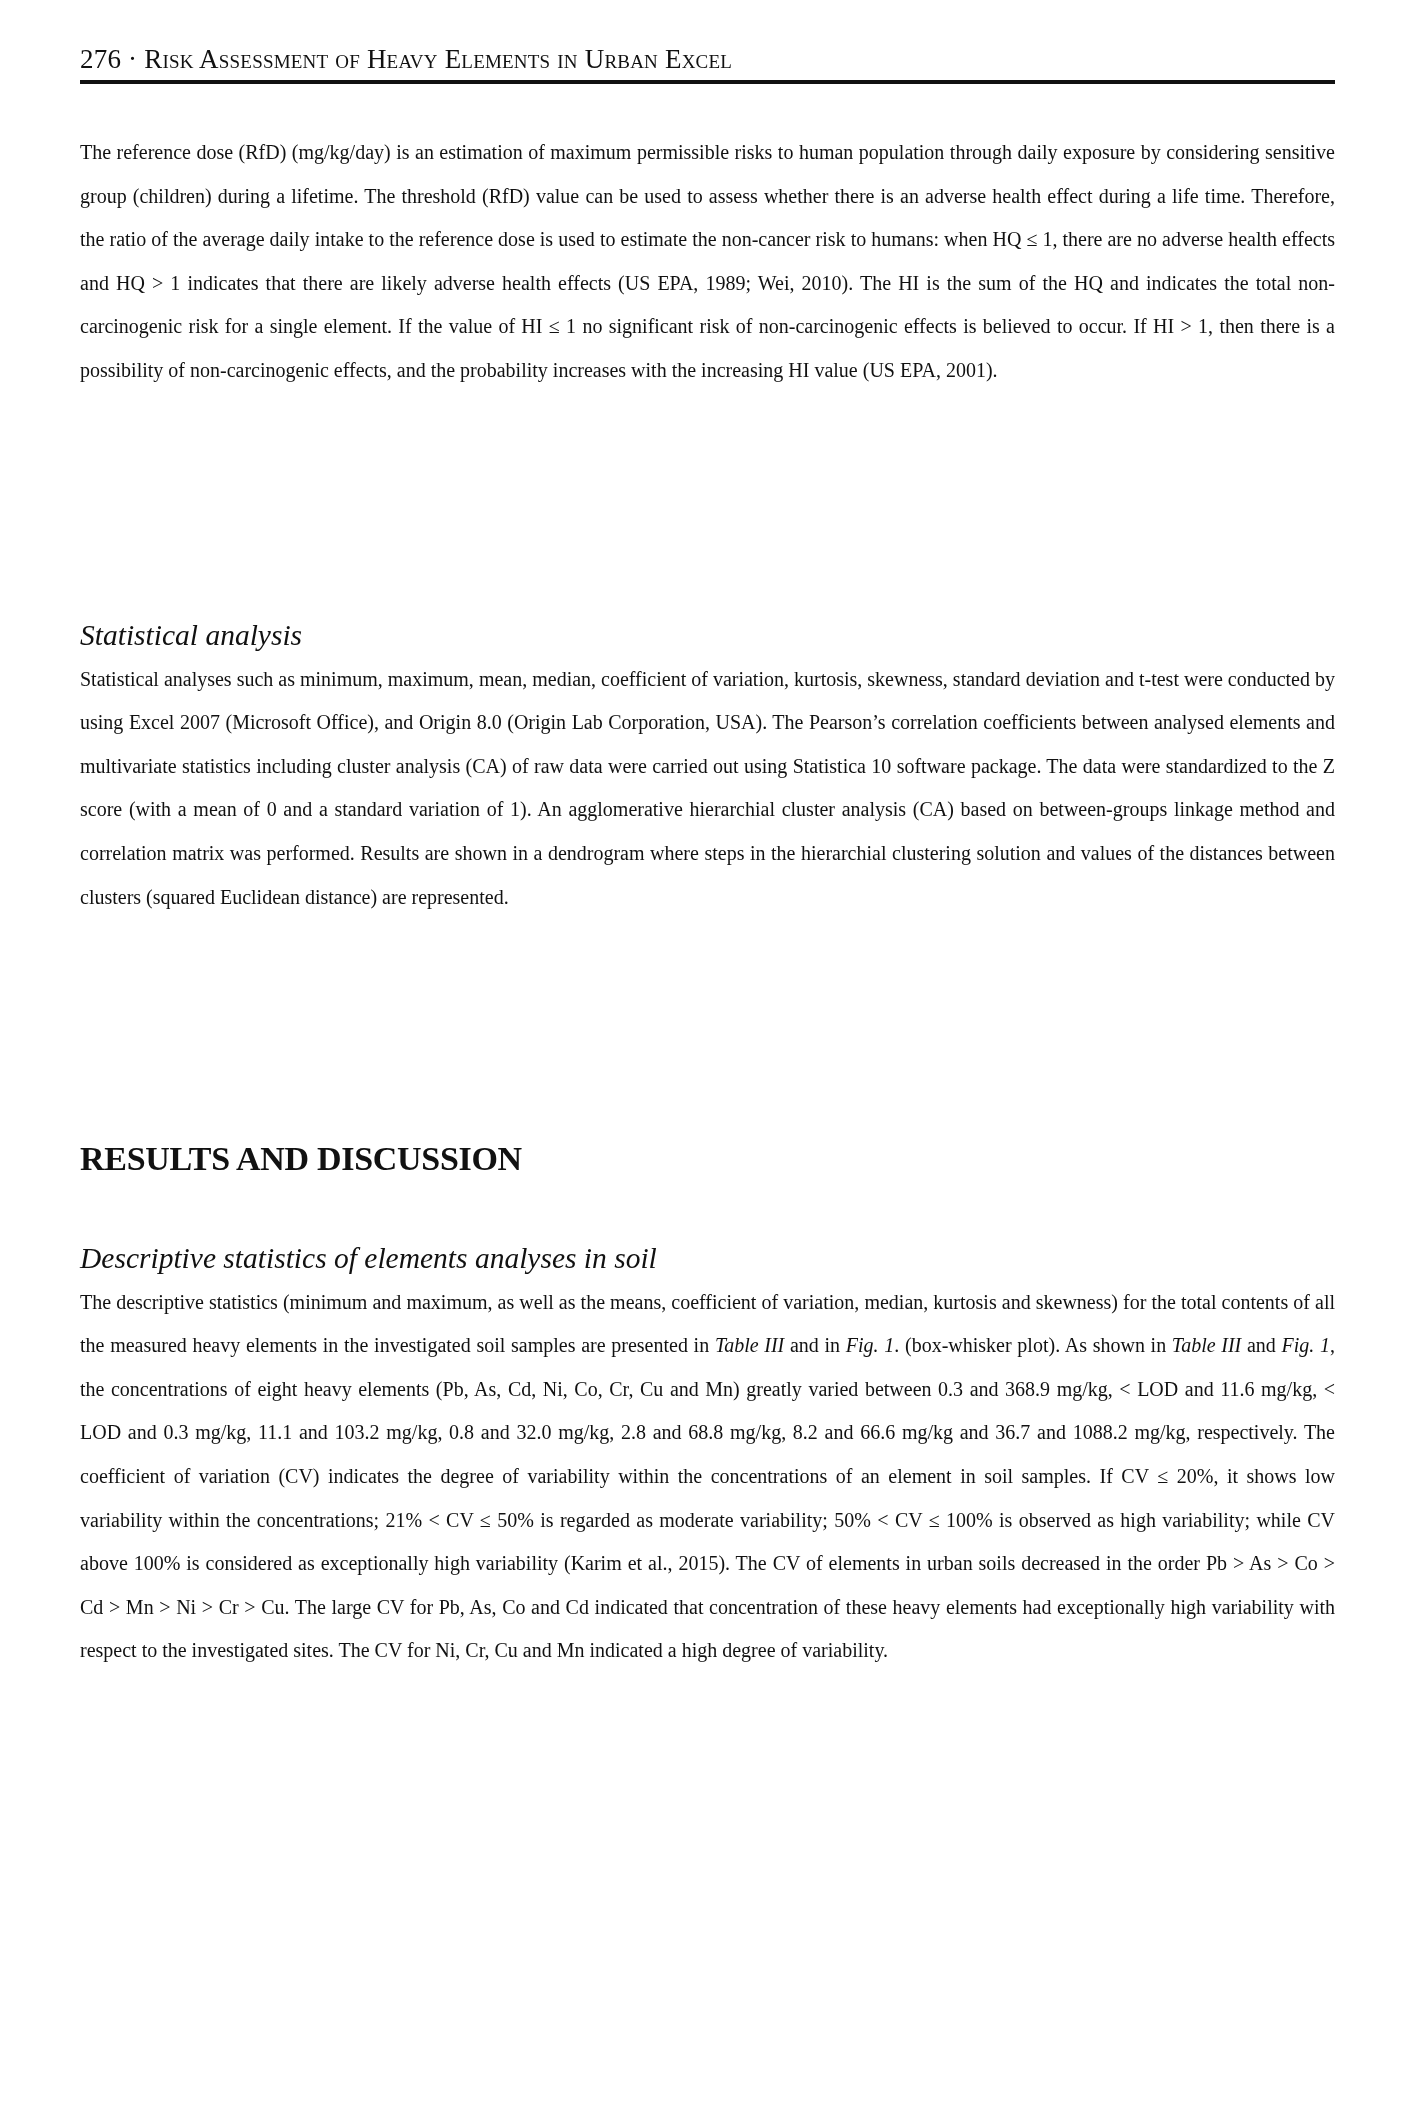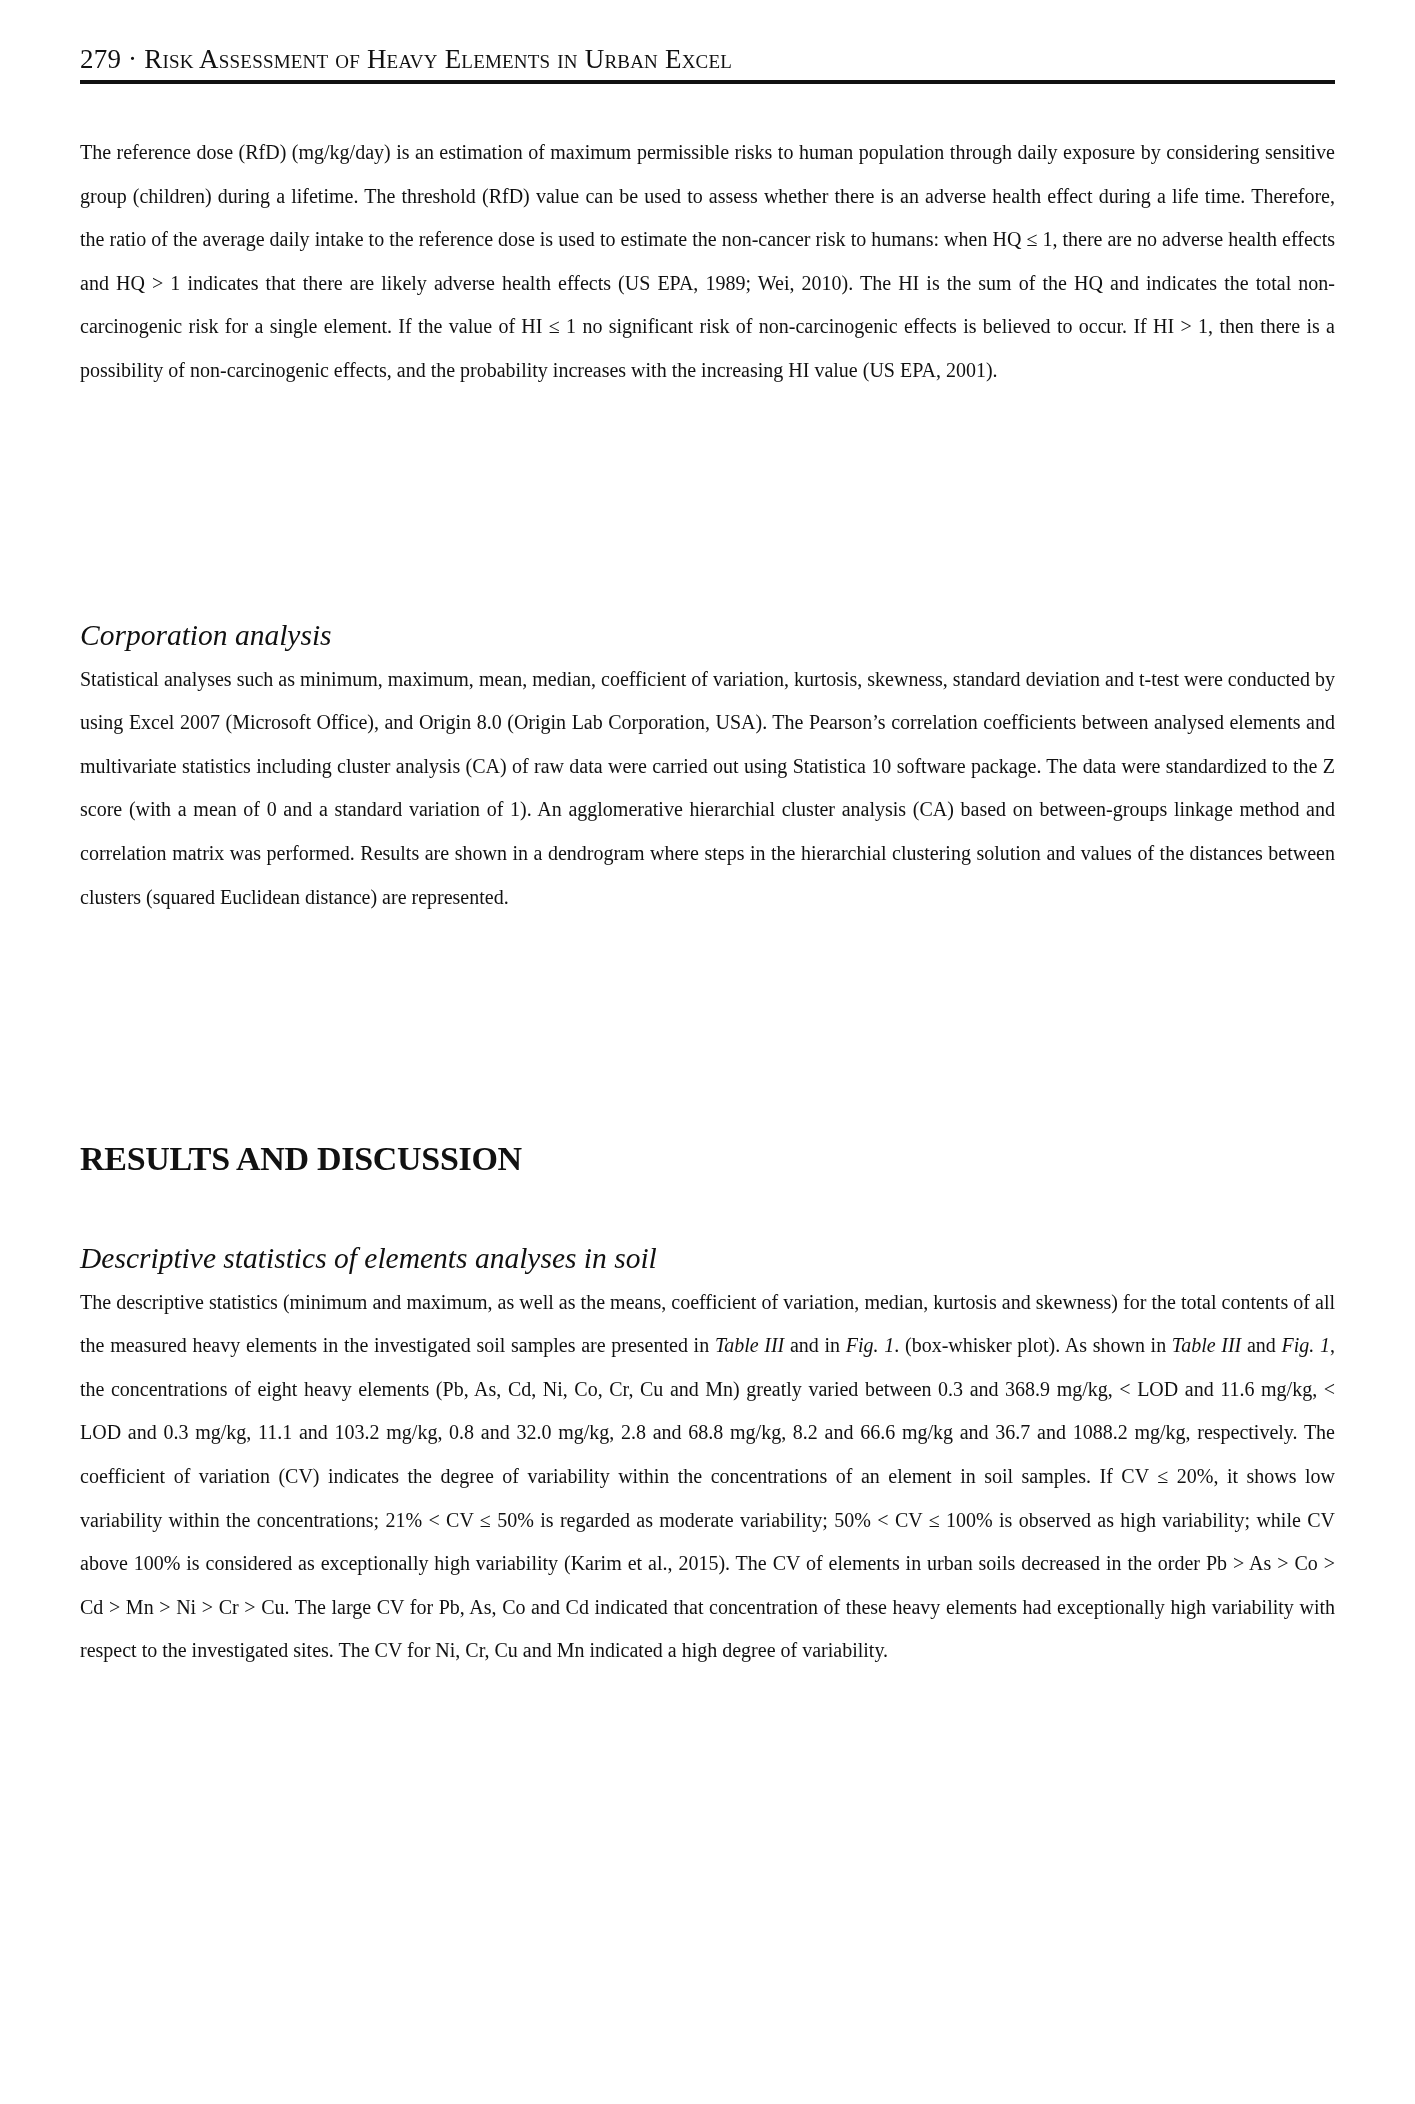--- a/index.html
+++ b/index.html
@@ -33,7 +33,7 @@
 <div class="page">
 
   <div class="running-head">
-    <span>279</span>
+    <span>276</span>
     <span>·</span>
     <span class="sc">Risk Assessment of Heavy Elements in Urban Excel</span>
   </div>

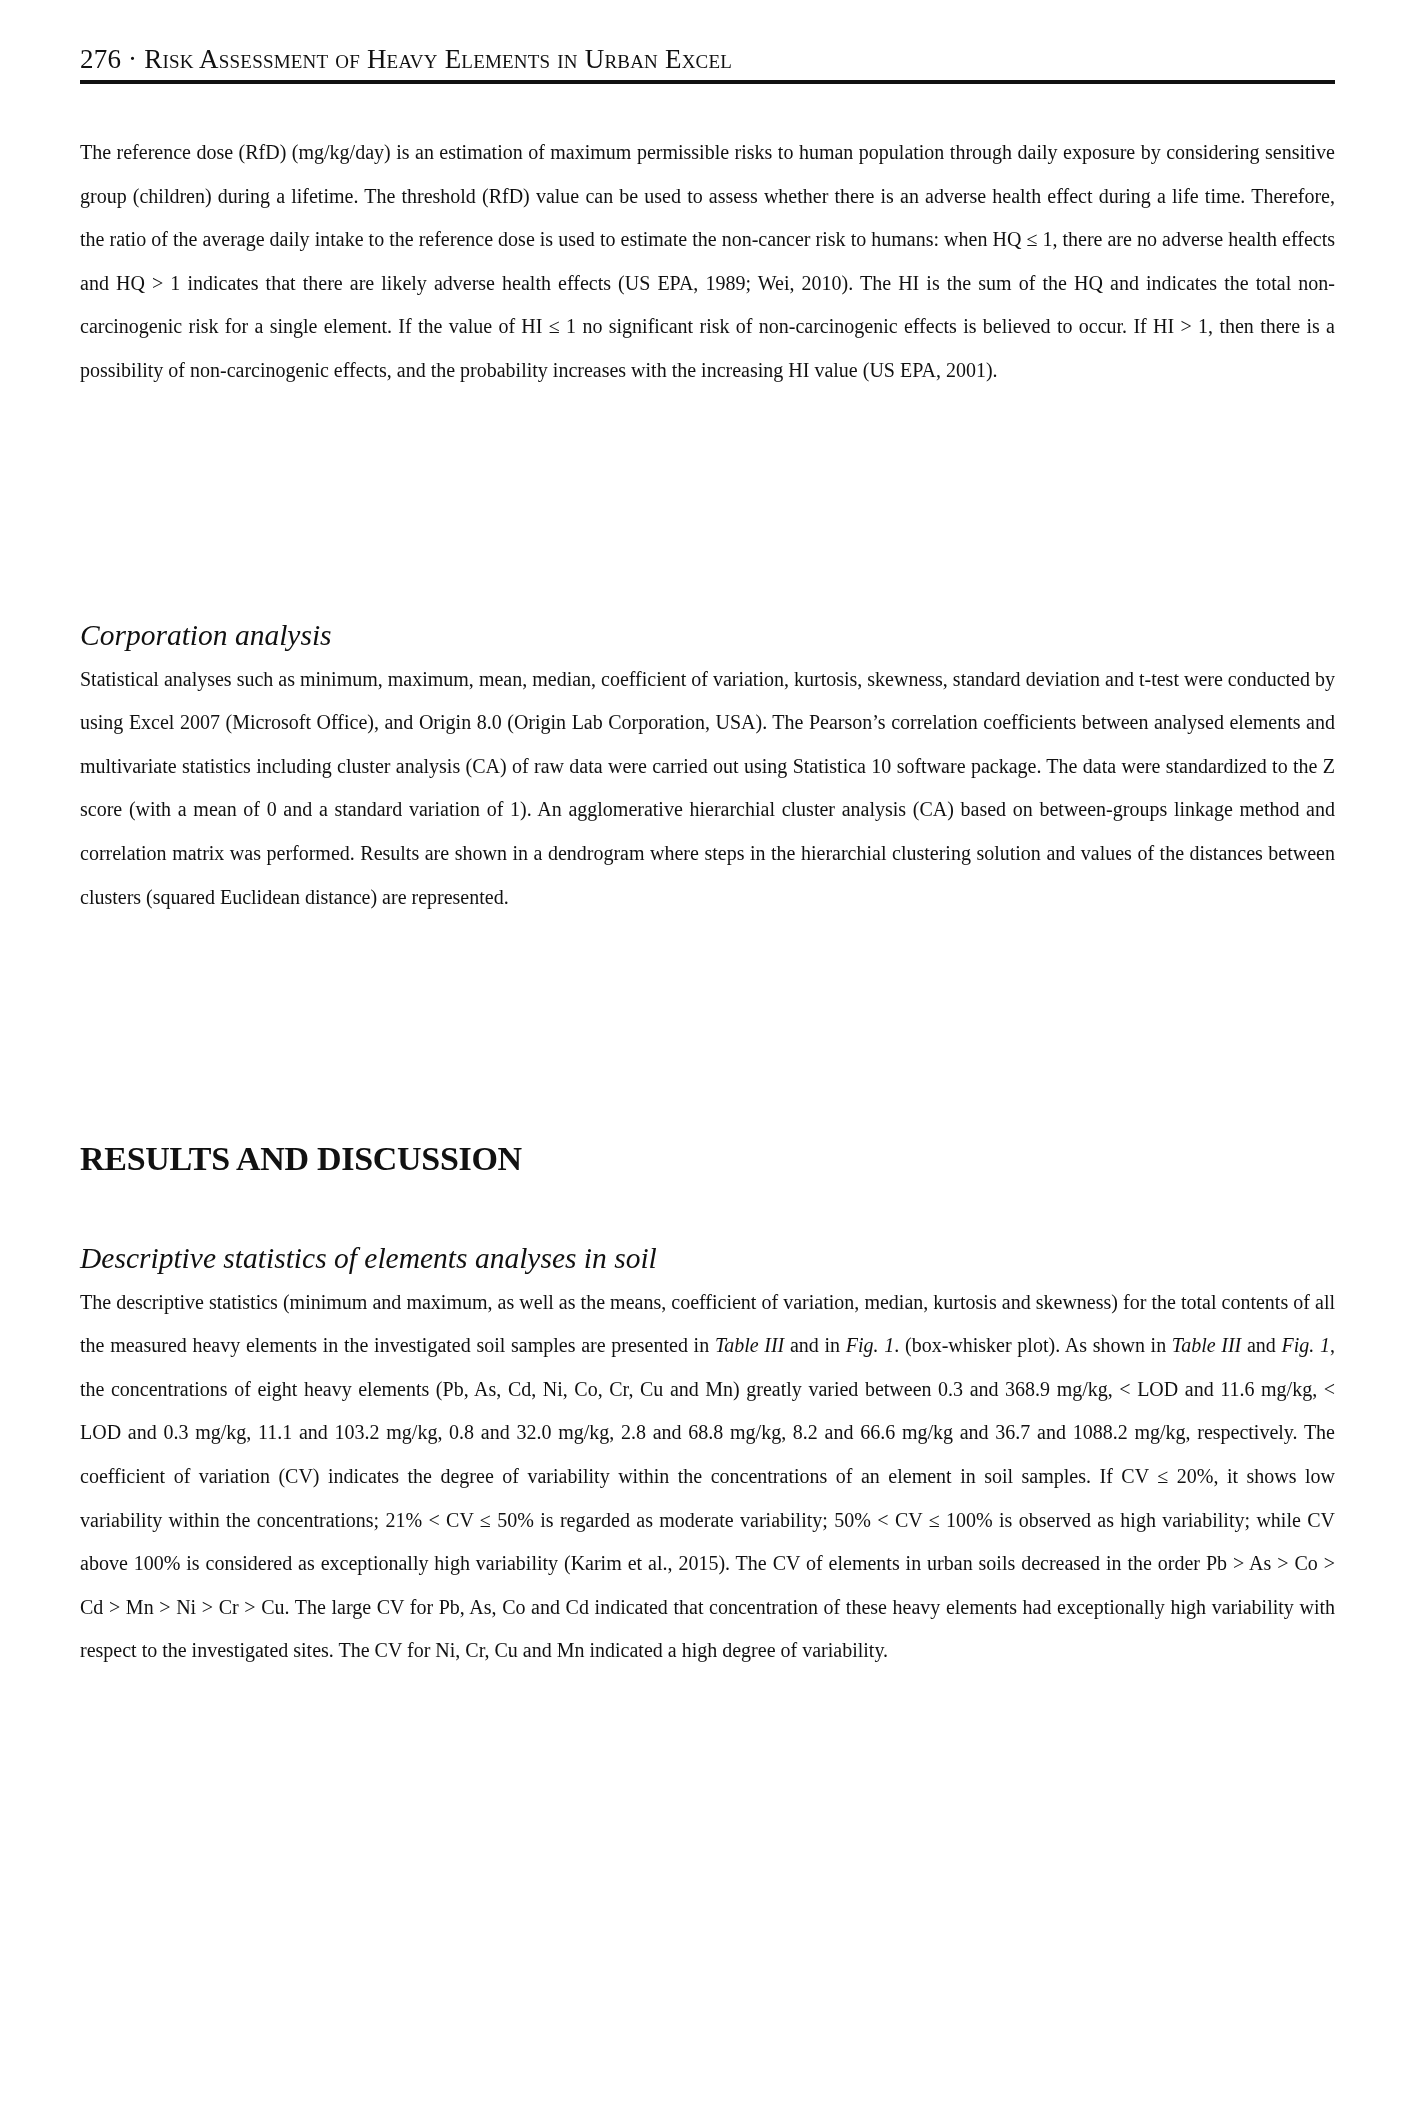--- a/index.html
+++ b/index.html
@@ -44,7 +44,7 @@
   </div>
 
   <div class="block" style="top:614px;">
-    <div class="subhead">Corporation analysis</div>
+    <div class="subhead">Statistical analysis</div>
     <p>Statistical analyses such as minimum, maximum, mean, median, coefficient of variation, kurtosis, skewness, standard deviation and t-test were conducted by using Excel 2007 (Microsoft Office), and Origin 8.0 (Origin Lab Corporation, USA). The Pearson’s correlation coefficients between analysed elements and multivariate statistics including cluster analysis (CA) of raw data were carried out using Statistica 10 software package. The data were standardized to the Z score (with a mean of 0 and a standard variation of 1). An agglomerative hierarchial cluster analysis (CA) based on between-groups linkage method and correlation matrix was performed. Results are shown in a dendrogram where steps in the hierarchial clustering solution and values of the distances between clusters (squared Euclidean distance) are represented.</p>
   </div>
 

